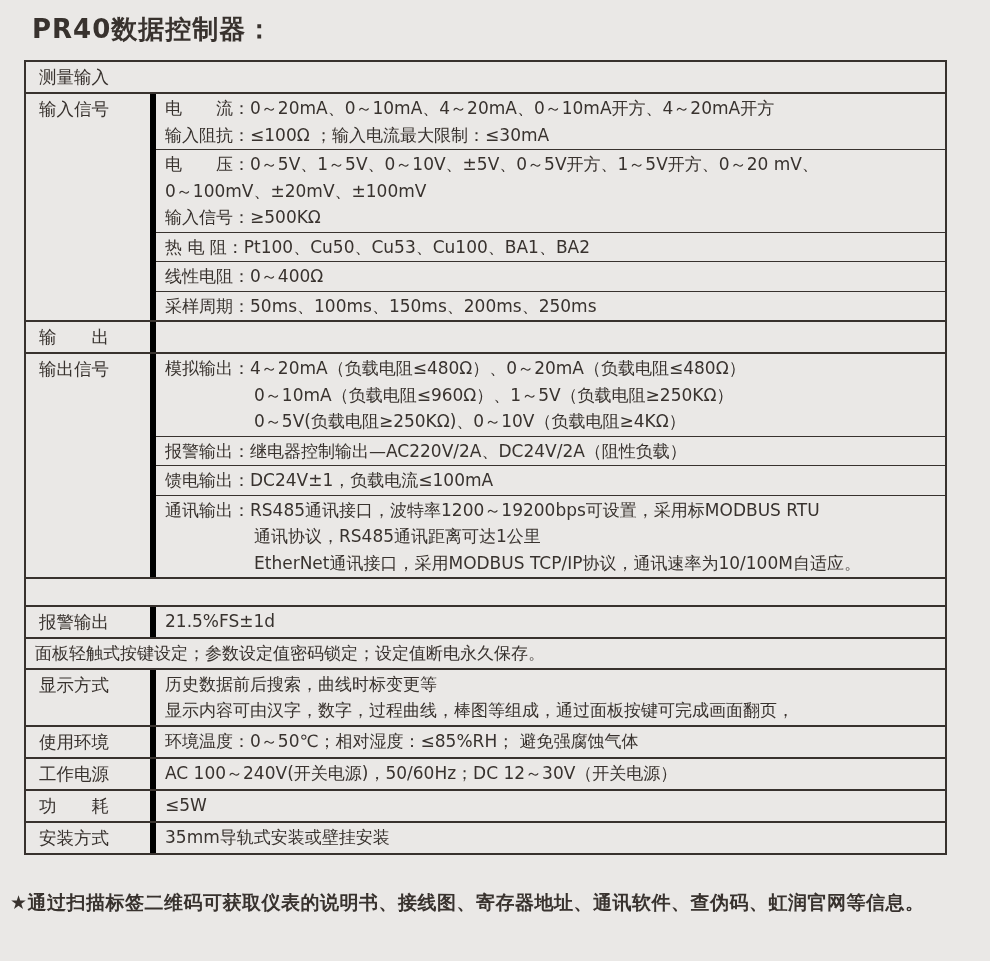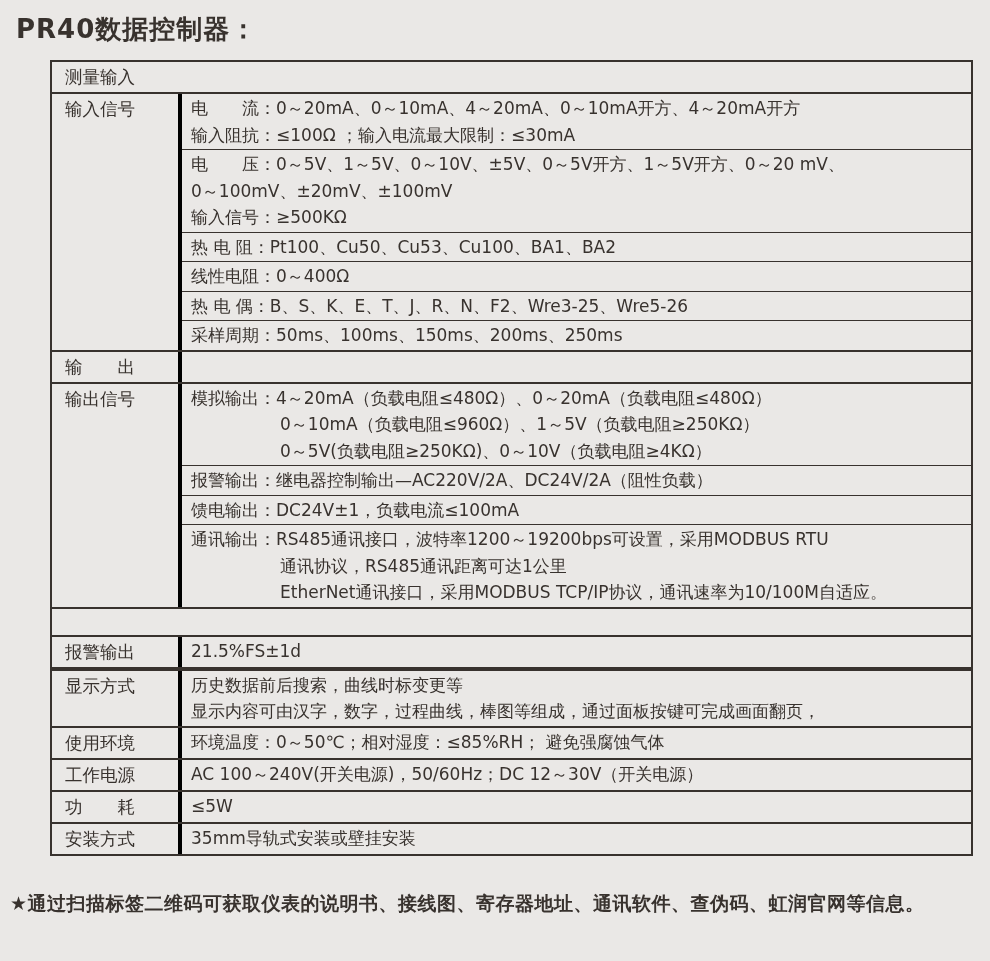--- a/index.html
+++ b/index.html
@@ -14,7 +14,7 @@
     overflow: hidden;
   }
   .page-title {
-    margin: 12px 0 13px 16px;
+    margin: 12px 0 13px 32px;
     font-size: 26px;
     font-weight: bold;
     letter-spacing: 1px;

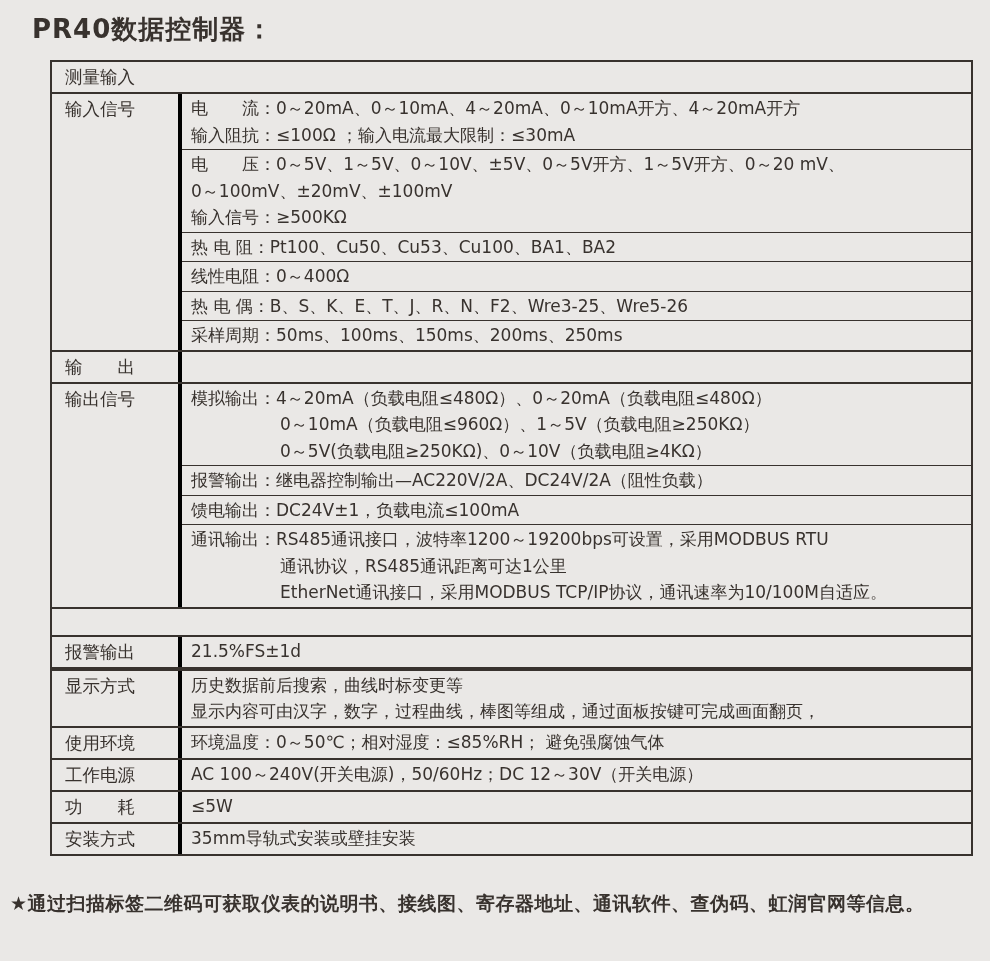--- a/index.html
+++ b/index.html
@@ -20,7 +20,7 @@
     letter-spacing: 1px;
   }
   .spec-table {
-    margin-left: 50px;
+    margin-left: 24px;
     width: 923px;
     border: 2px solid #38322e;
     background: #eae8e6;

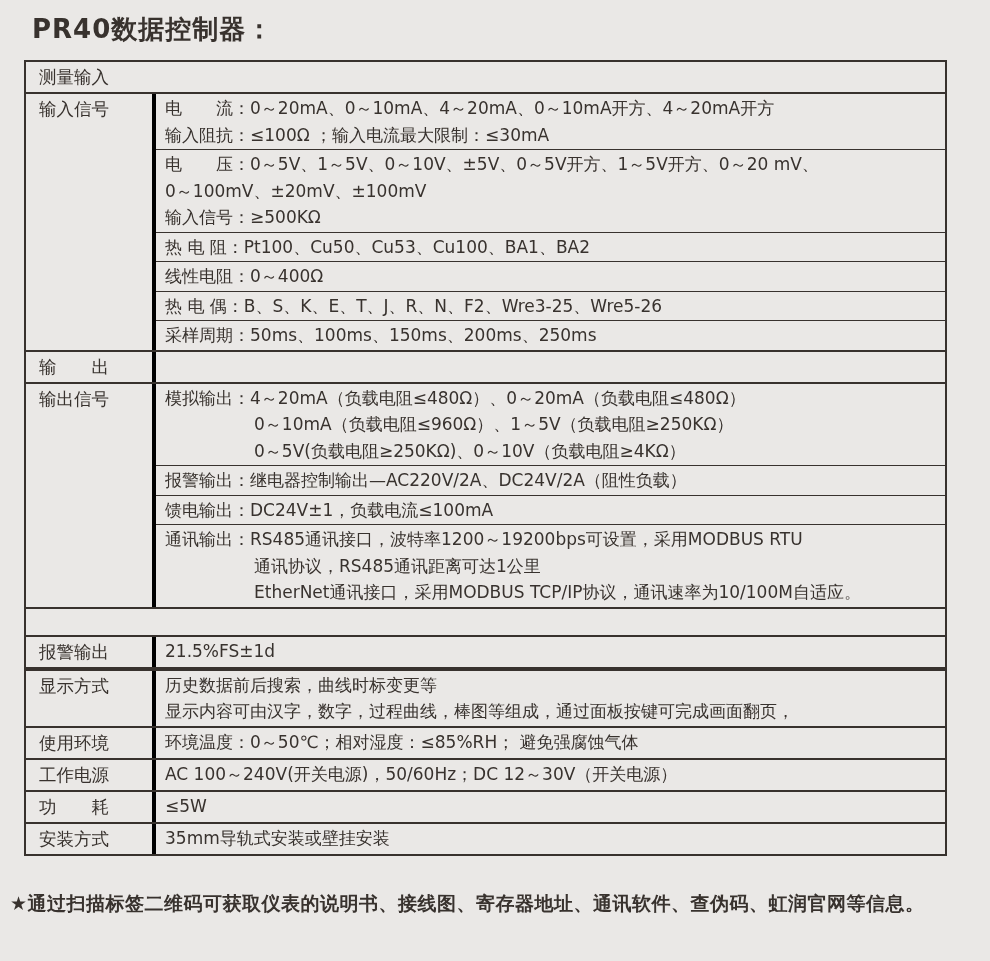--- a/index.html
+++ b/index.html
@@ -33,7 +33,7 @@
   .row-label {
     flex: 0 0 130px;
     width: 130px;
-    border-right: 4px solid #000000;
+    border-right: 6px solid #000000;
     padding: 2px 4px 2px 13px;
     font-size: 17.5px;
     line-height: 26px;

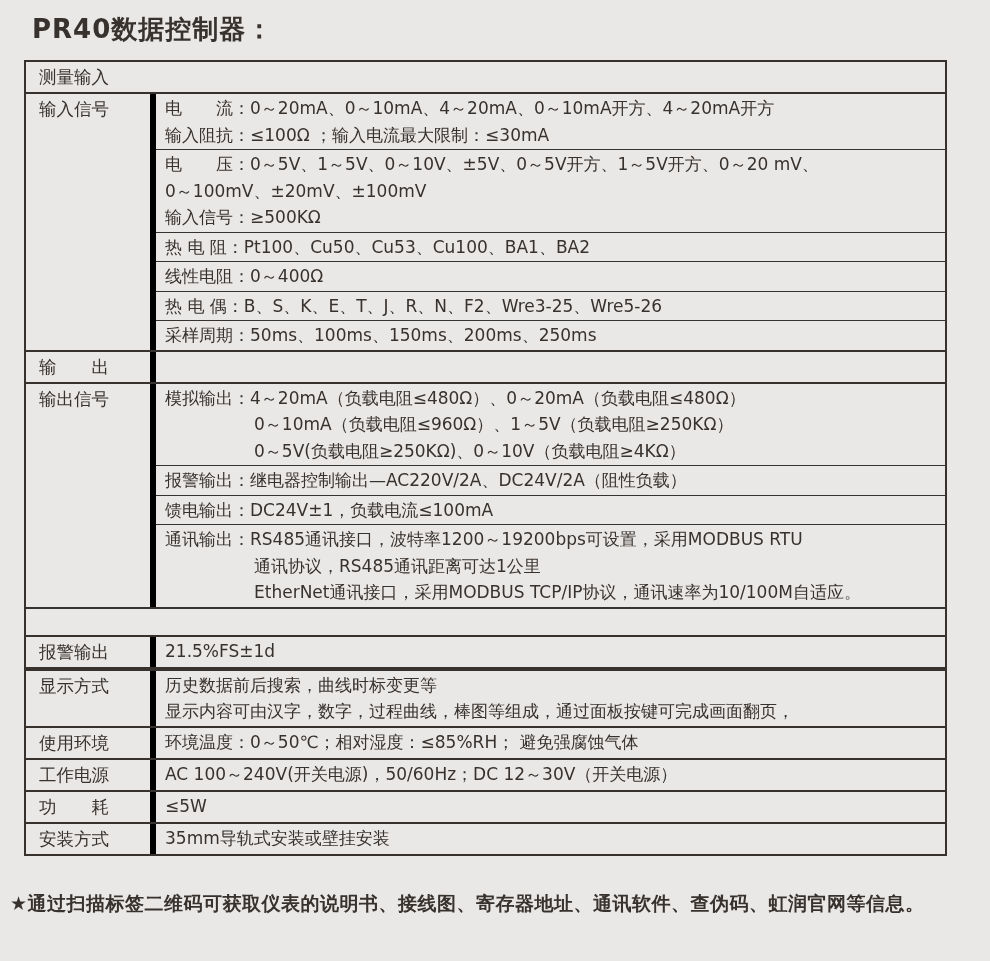--- a/index.html
+++ b/index.html
@@ -96,9 +96,6 @@
       </div>
       <div class="subrow">
         <div class="line">线性电阻：0～400Ω</div>
-      </div>
-      <div class="subrow">
-        <div class="line">热 电 偶：B、S、K、E、T、J、R、N、F2、Wre3-25、Wre5-26</div>
       </div>
       <div class="subrow">
         <div class="line">采样周期：50ms、100ms、150ms、200ms、250ms</div>

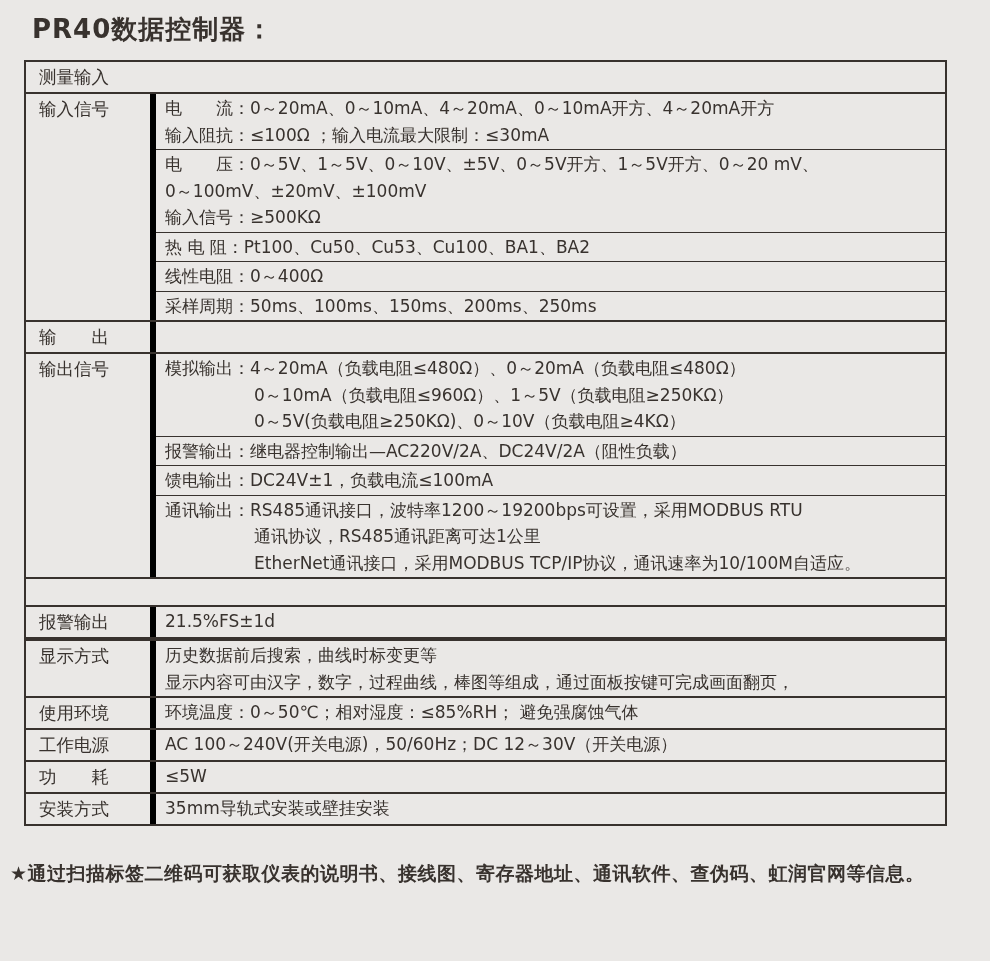--- a/index.html
+++ b/index.html
@@ -123,7 +123,7 @@
         <div class="line">馈电输出：DC24V±1，负载电流≤100mA</div>
       </div>
       <div class="subrow">
-        <div class="line">通讯输出：RS485通讯接口，波特率1200～19200bps可设置，采用MODBUS RTU</div>
+        <div class="line">通讯输出：RS485通讯接口，波特率1200～19200bps可设置，采用标MODBUS RTU</div>
         <div class="line indent">通讯协议，RS485通讯距离可达1公里</div>
         <div class="line indent">EtherNet通讯接口，采用MODBUS TCP/IP协议，通讯速率为10/100M自适应。</div>
       </div>

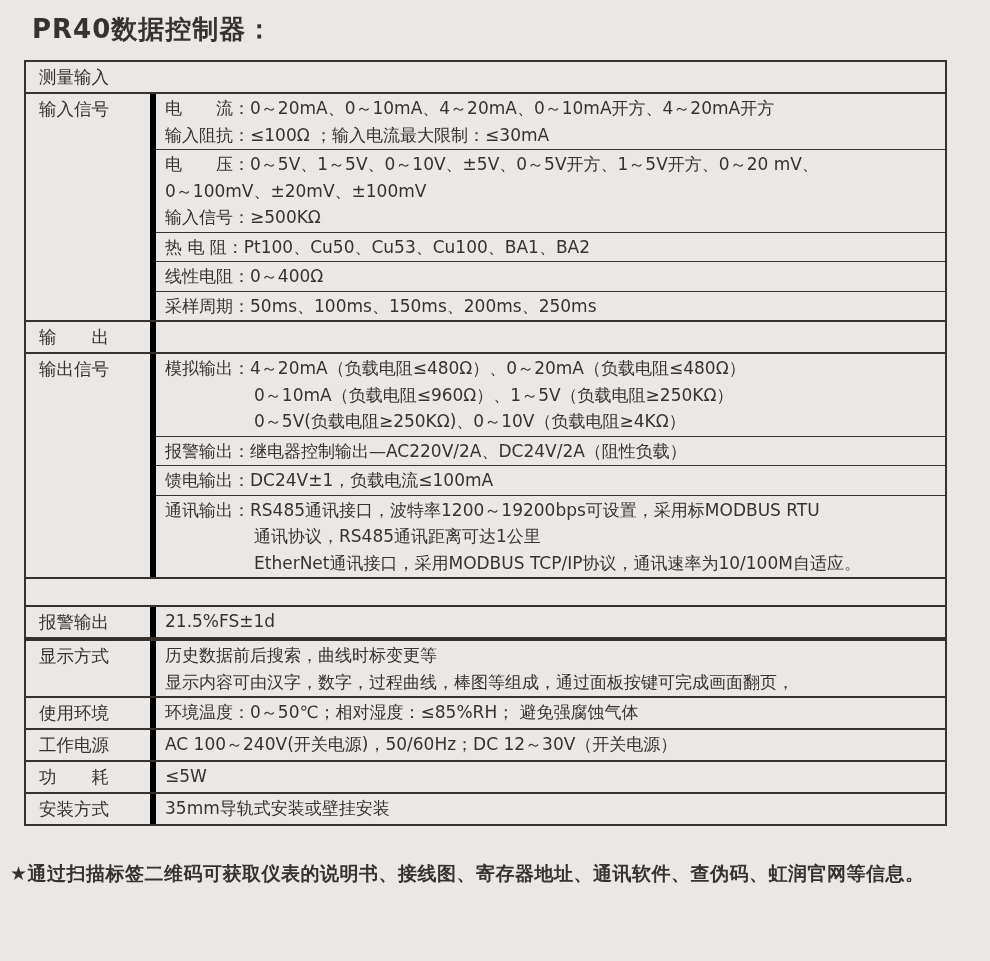--- a/index.html
+++ b/index.html
@@ -144,6 +144,11 @@
   </div>
 
   <div class="row">
+    <div class="row-content">
+      <div class="subrow">
+        <div class="line">面板轻触式按键设定；参数设定值密码锁定；设定值断电永久保存。</div>
+      </div>
+    </div>
   </div>
 
   <div class="row">

